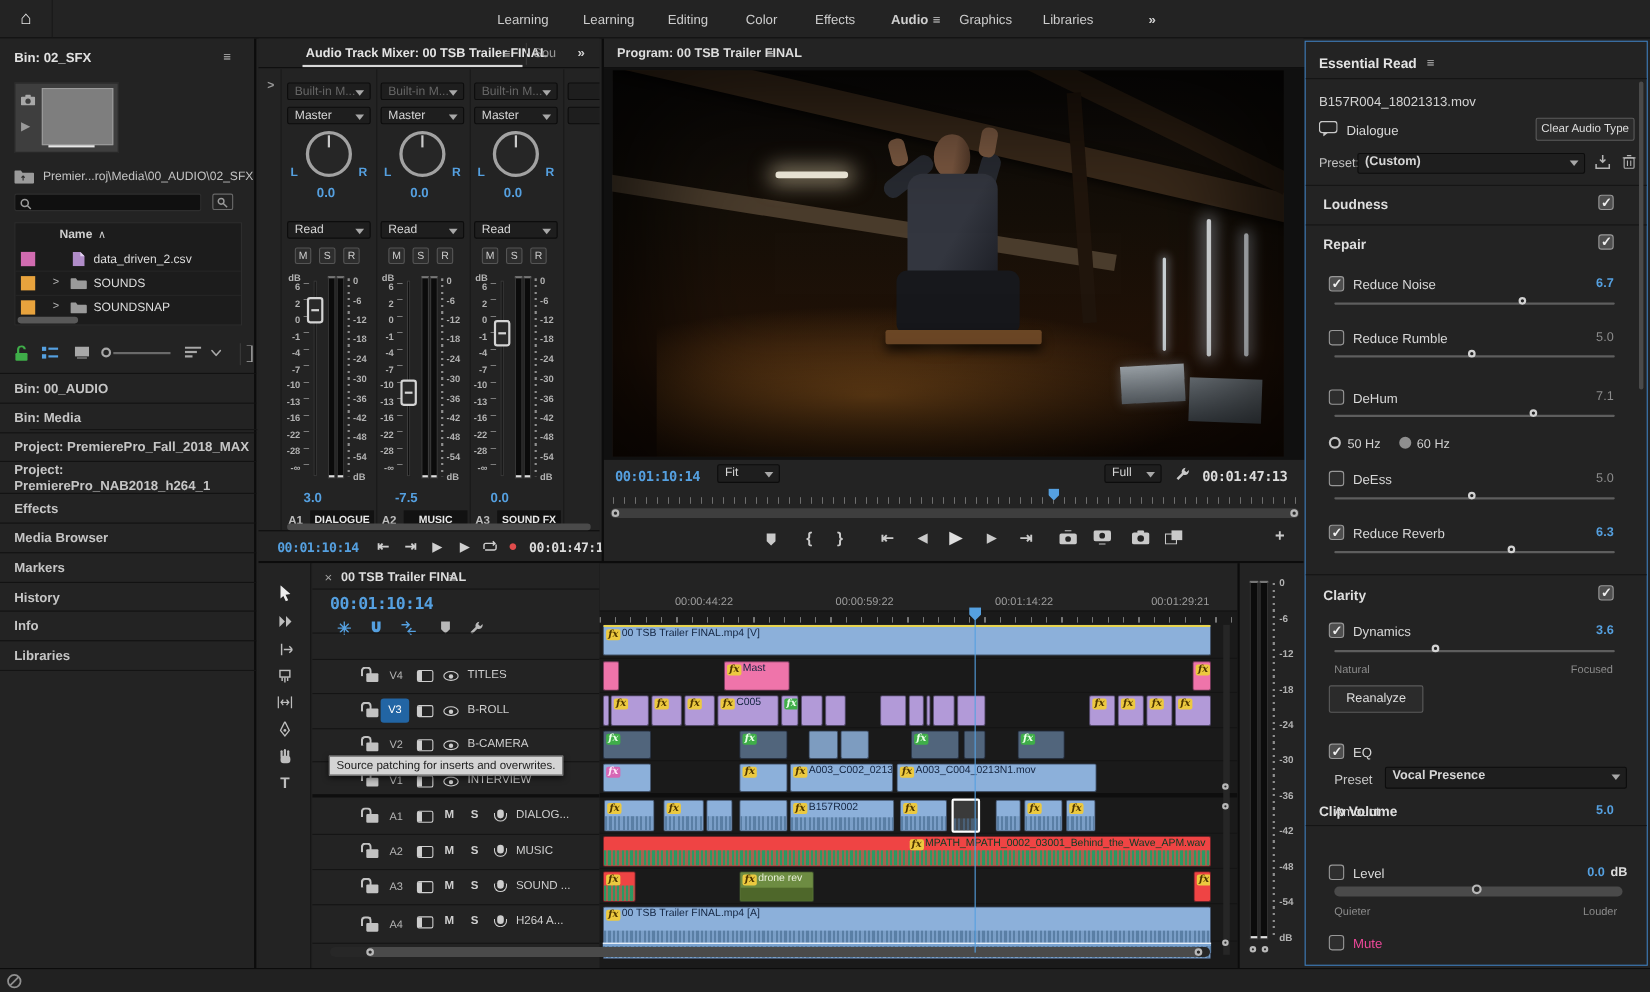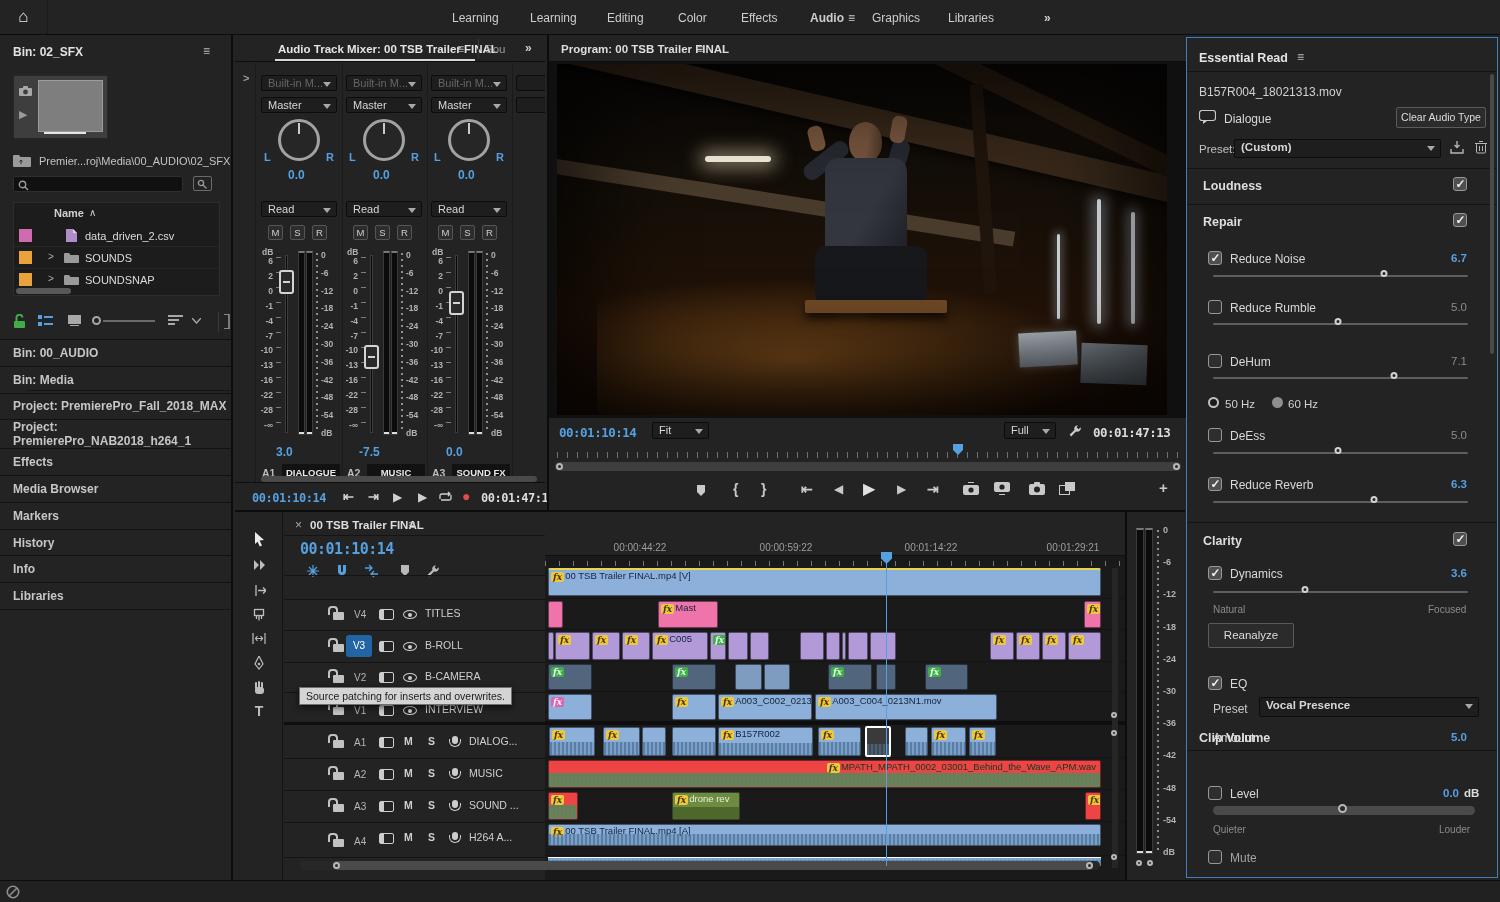--- a/index.html
+++ b/index.html
@@ -697,7 +697,7 @@
     <div class="clip c-olive" style="left:127px;top:280px;width:68px;height:28px"><i class="fx">fx</i><span class="lbl" style="color:#e8f0d8">drone rev</span><div class="wave" style="height:45%;background:#4a6328"></div></div>
     <div class="clip c-green" style="left:540px;top:280px;width:16px;height:28px"><i class="fx">fx</i></div>
 
-    <div class="clip c-blue" style="left:3px;top:312px;width:553px;height:22px"><i class="fx">fx</i><span class="lbl">00 TSB Trailer FINAL.mp4 [A]</span><div class="wave w-blue" style="height:55%"></div></div>
+    <div class="clip c-blue" style="left:3px;top:312px;width:553px;height:48px"><i class="fx">fx</i><span class="lbl">00 TSB Trailer FINAL.mp4 [A]</span><div class="wave w-blue" style="height:55%"></div></div>
     <div class="p" style="left:3px;top:345px;width:553px;height:9px;background:#7ba3d0;border-top:1px solid #fff;overflow:hidden">
         <div class="wave w-blue" style="height:70%"></div>
       </div>

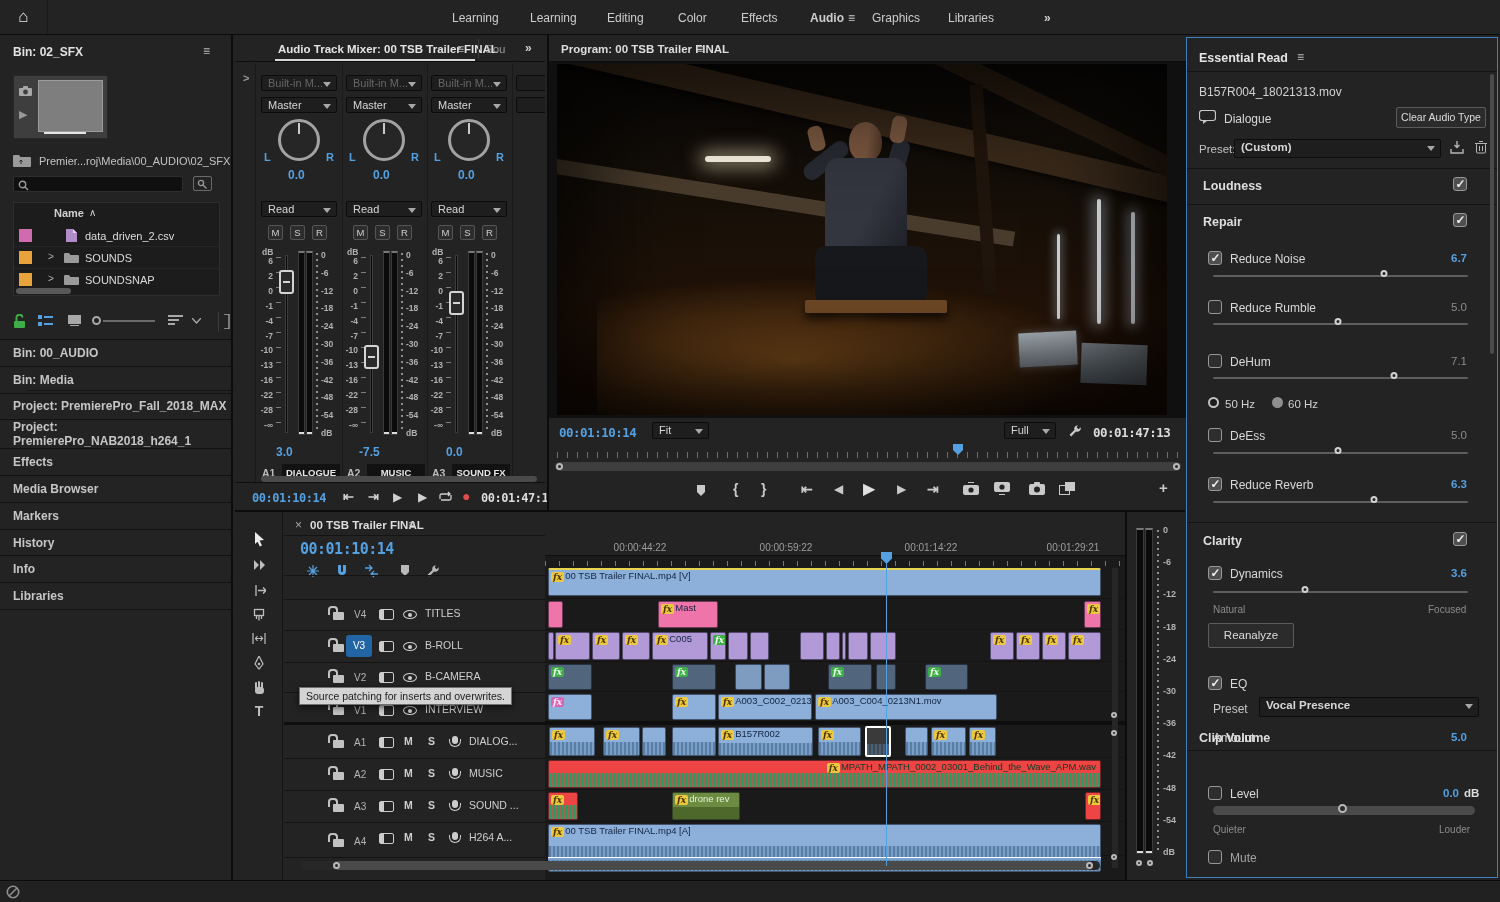--- a/index.html
+++ b/index.html
@@ -846,7 +846,7 @@
     <span class="p dim" style="left:252px;top:786px;font-size:10px">Louder</span>
 
     <div class="cb" style="left:21px;top:812px"></div>
-    <span class="p" style="left:43px;top:813px;font-size:12px;color:#a3a3a3">Mute</span>
+    <span class="p" style="left:43px;top:813px;font-size:12px;color:#ec4899">Mute</span>
 
     <div class="p" style="left:303px;top:36px;width:4px;height:280px;background:#4a4a4a;border-radius:2px"></div>
   </div>

